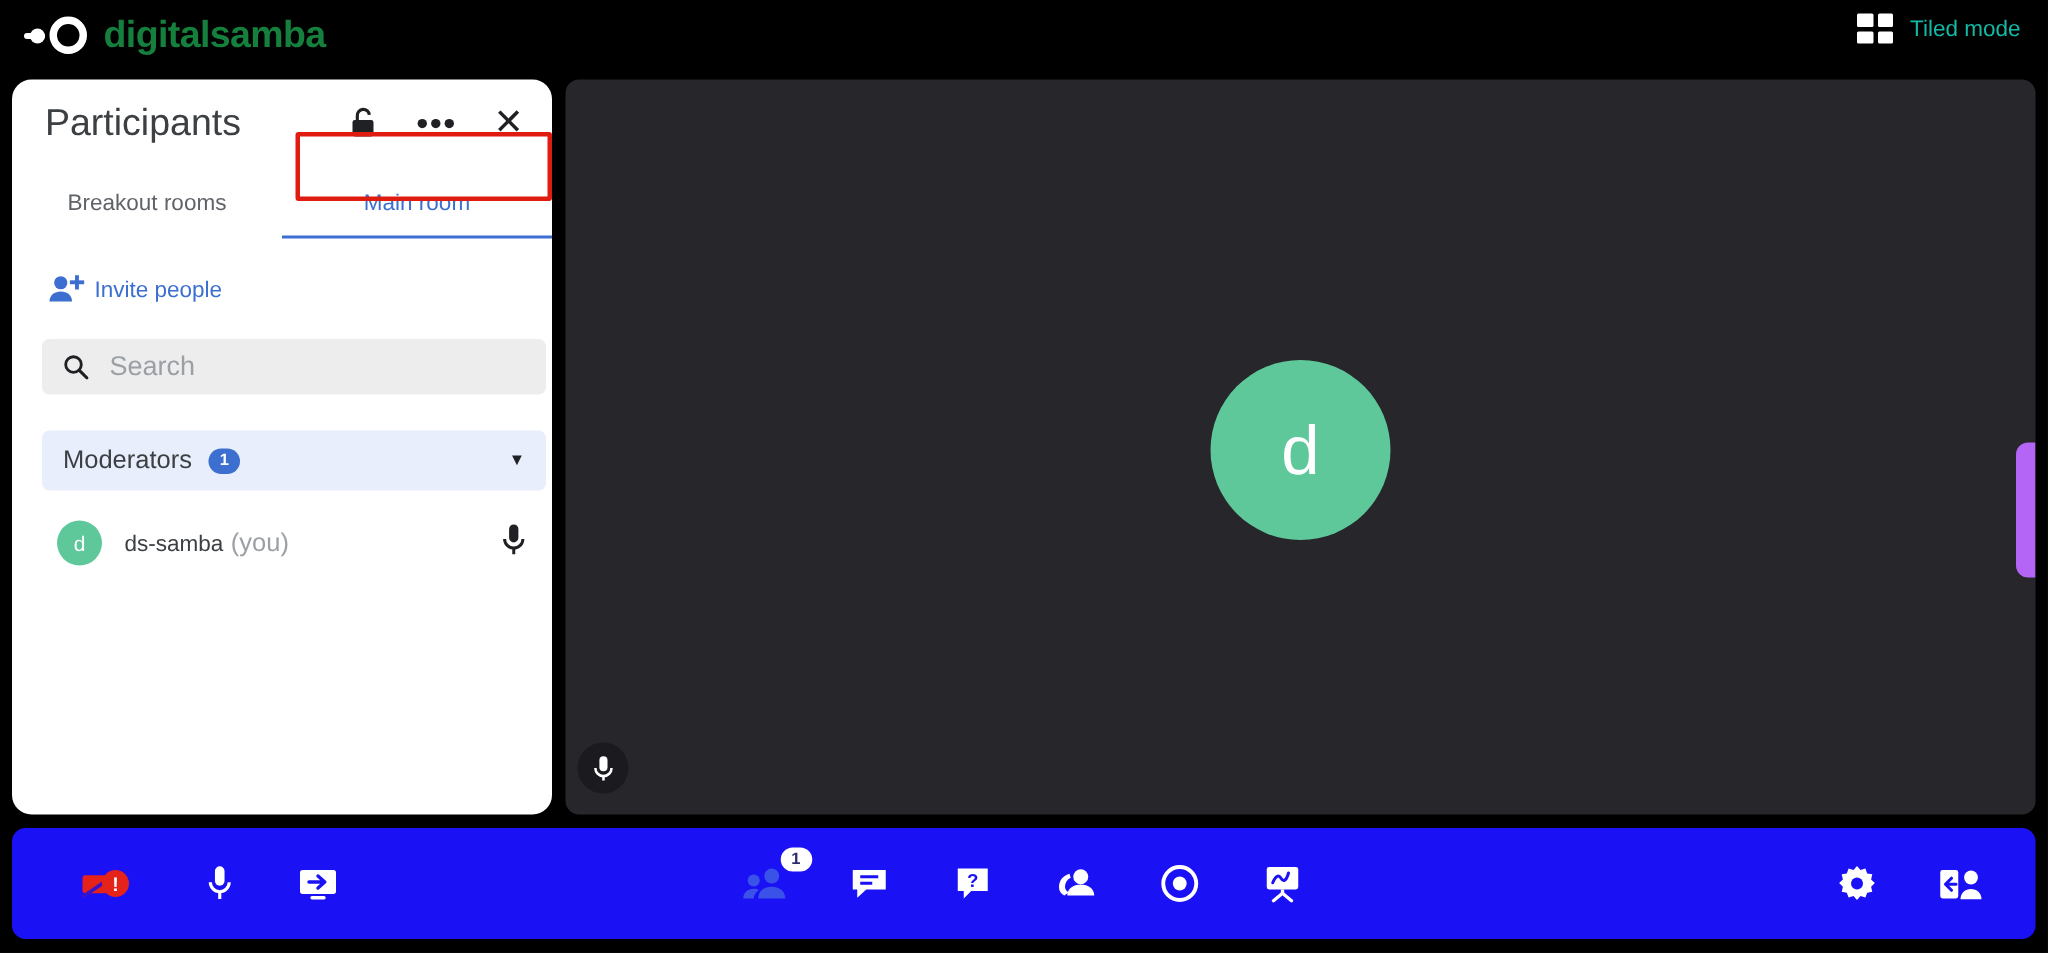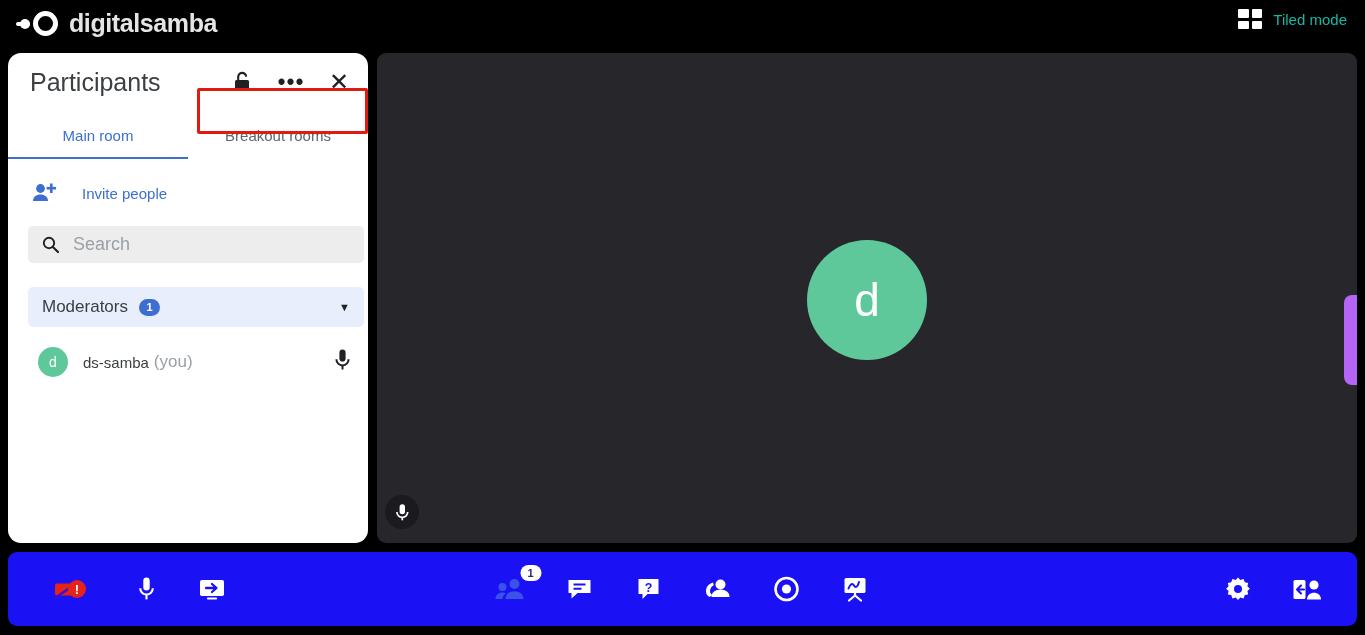--- a/index.html
+++ b/index.html
@@ -32,7 +32,7 @@
     width: 14px; height: 4px; border-radius: 2px; background: #fff;
   }
   .brand-name {
-    color: #e5e5e5; font-size: 25px; font-weight: bold; letter-spacing: -0.4px;
+    color: #15803d; font-size: 25px; font-weight: bold; letter-spacing: -0.4px;
   }
   .tiled-mode {
     position: absolute; right: 18px; top: 9px;

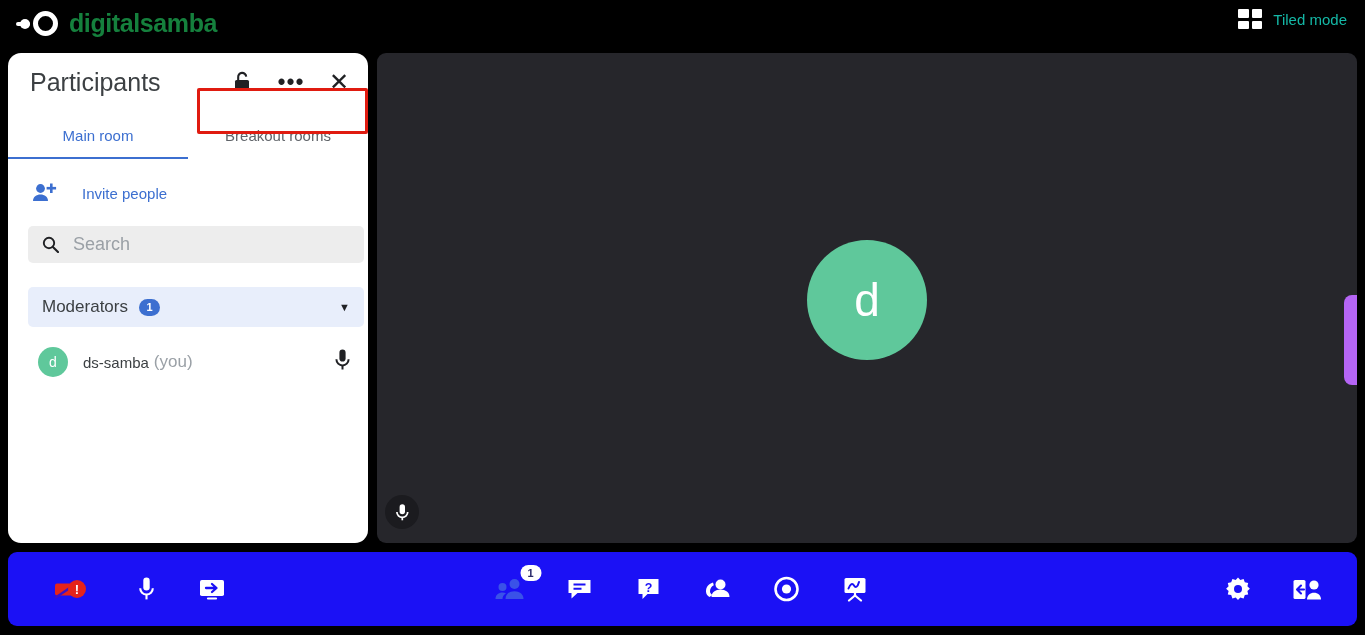--- a/index.html
+++ b/index.html
@@ -240,11 +240,11 @@
     </div>
 
     <div class="tabs">
+      <div class="tab">
+        <span>Breakout rooms</span>
+      </div>
       <div class="tab active">
         <span>Main room</span>
-      </div>
-      <div class="tab">
-        <span>Breakout rooms</span>
       </div>
       <div class="tab-highlight"></div>
     </div>

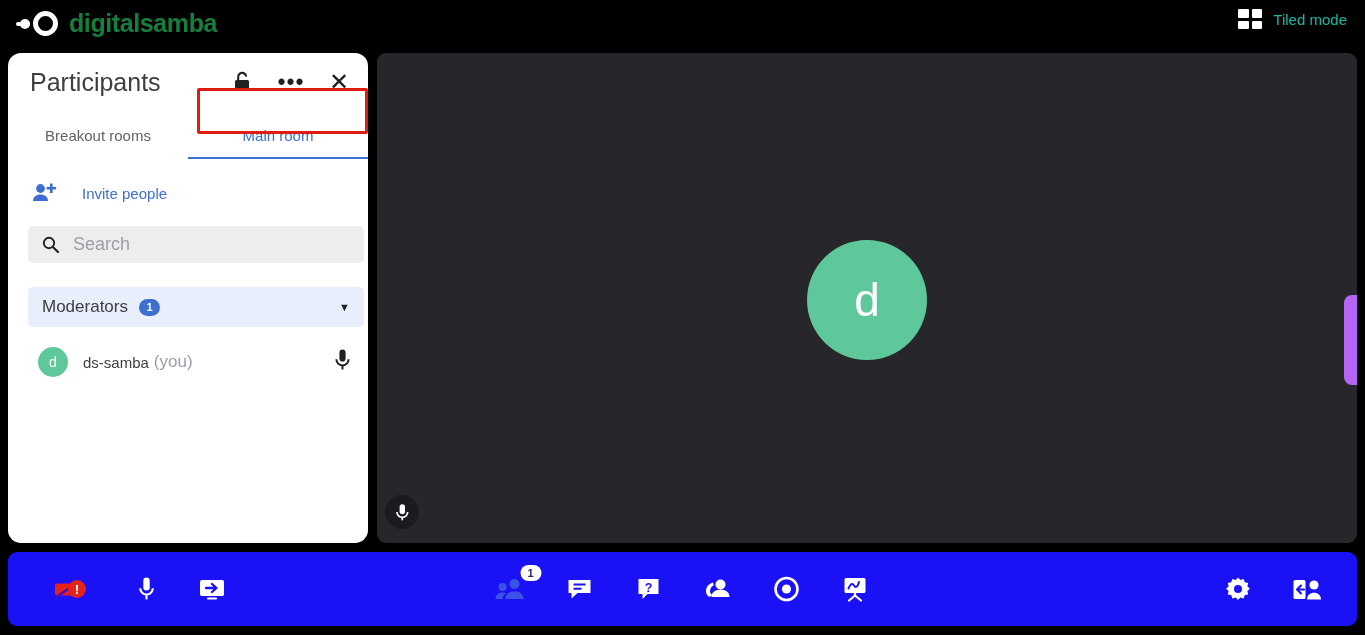--- a/index.html
+++ b/index.html
@@ -88,7 +88,7 @@
   }
 
   .invite {
-    display: flex; align-items: center; gap: 24px;
+    display: flex; align-items: center; gap: 5px;
     margin: 23px 0 0 24px; cursor: pointer;
   }
   .invite-label { color: #3c6fd0; font-size: 15px; }

